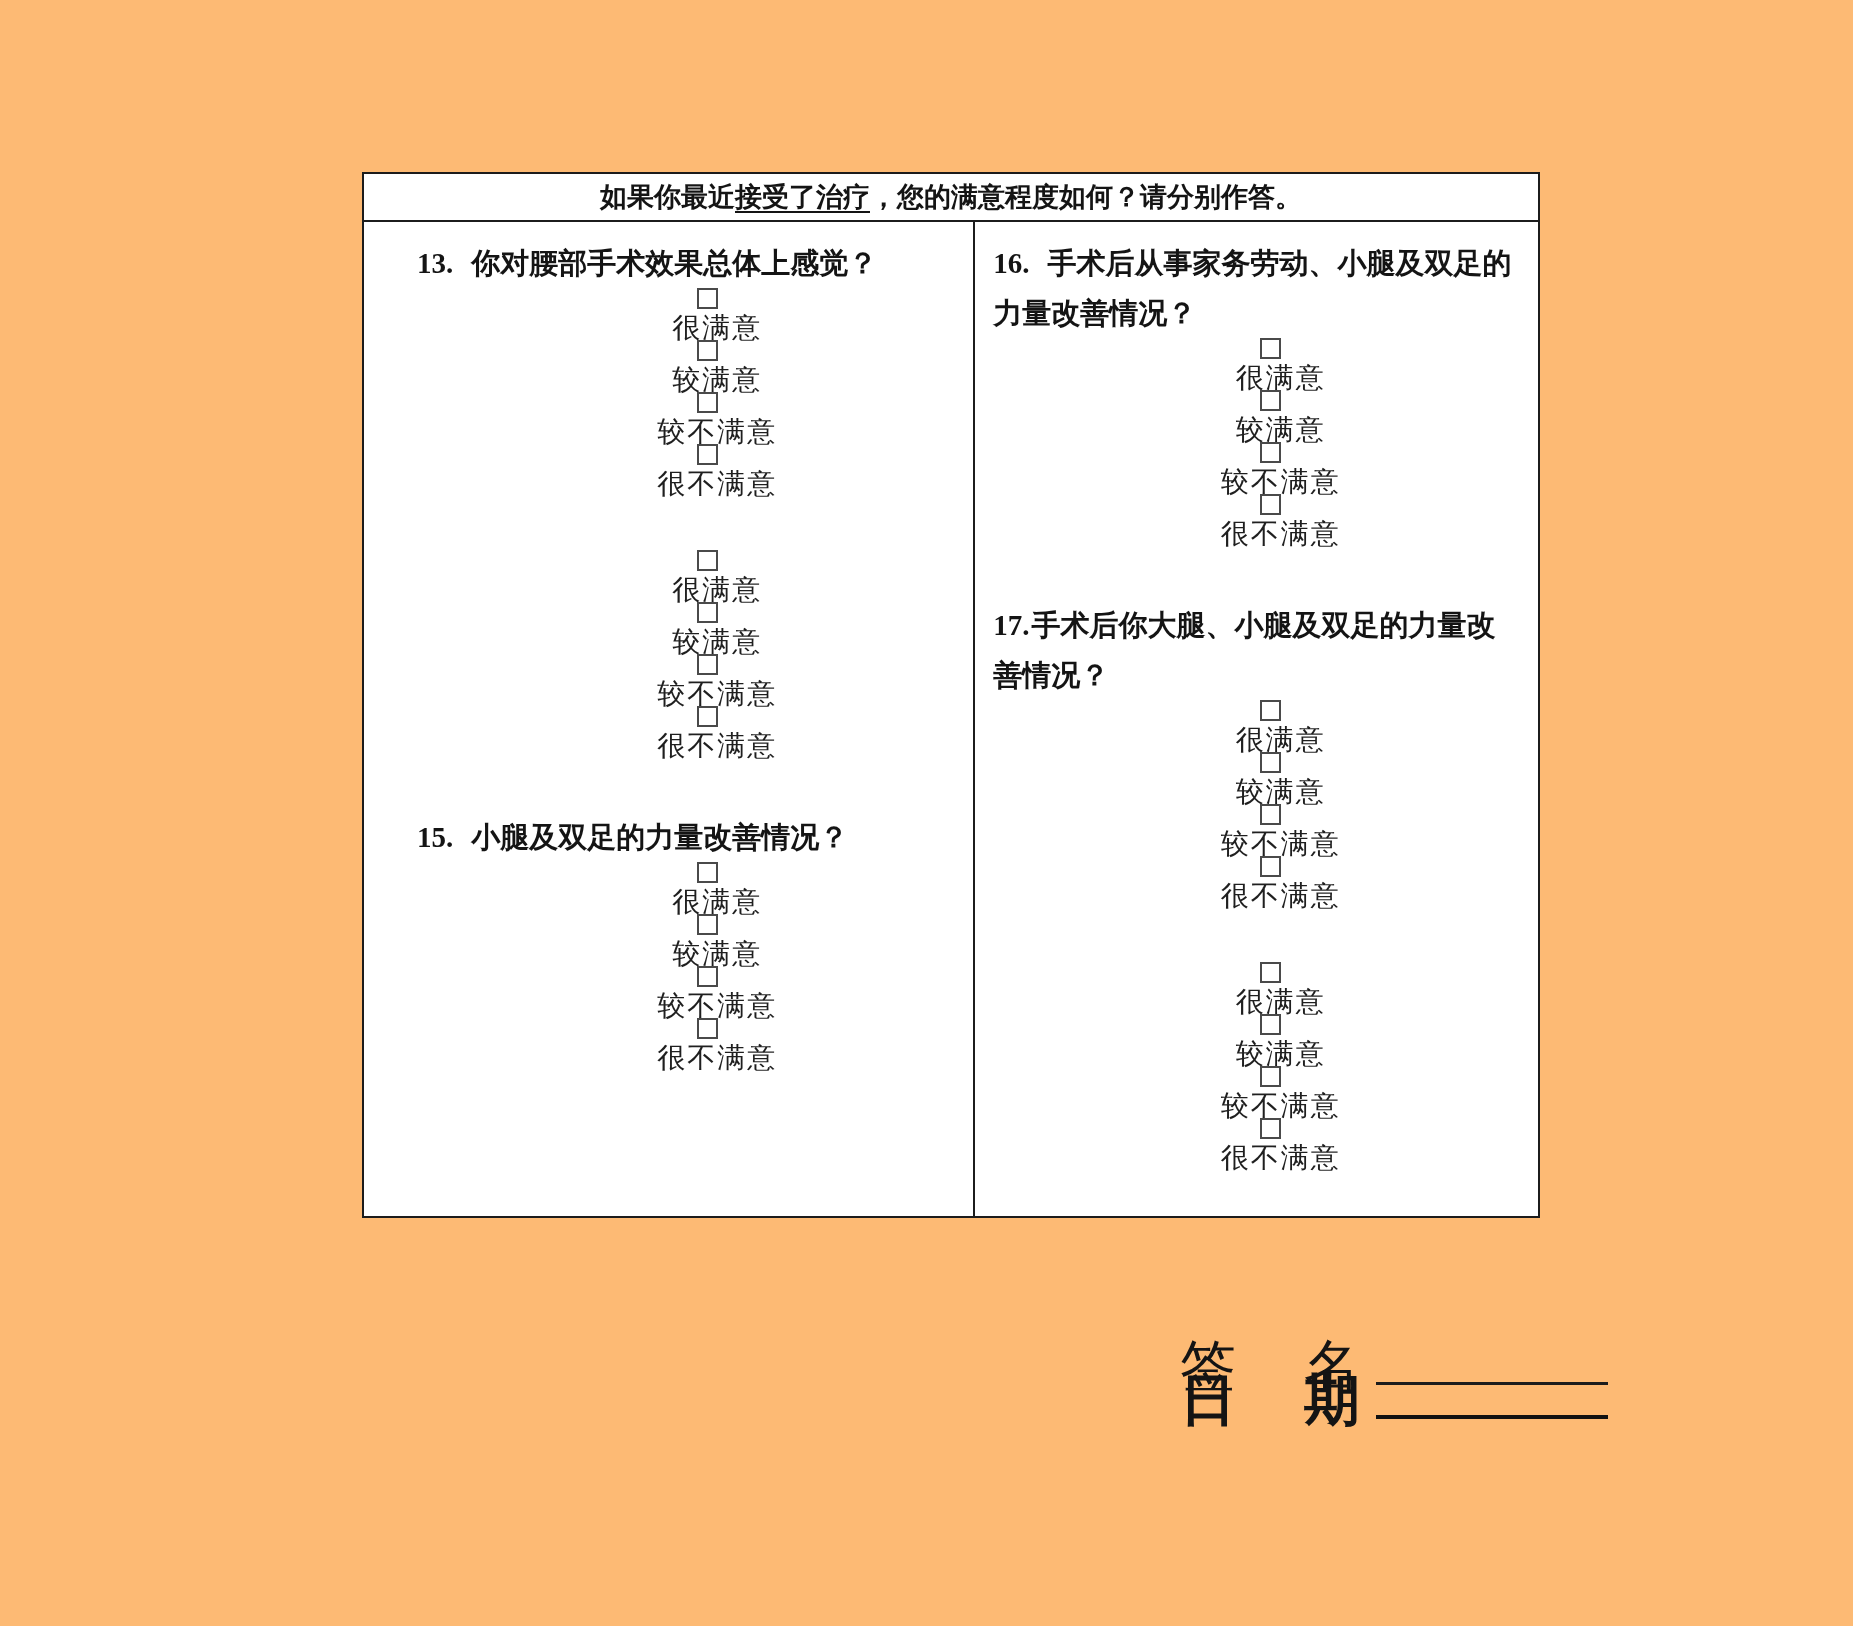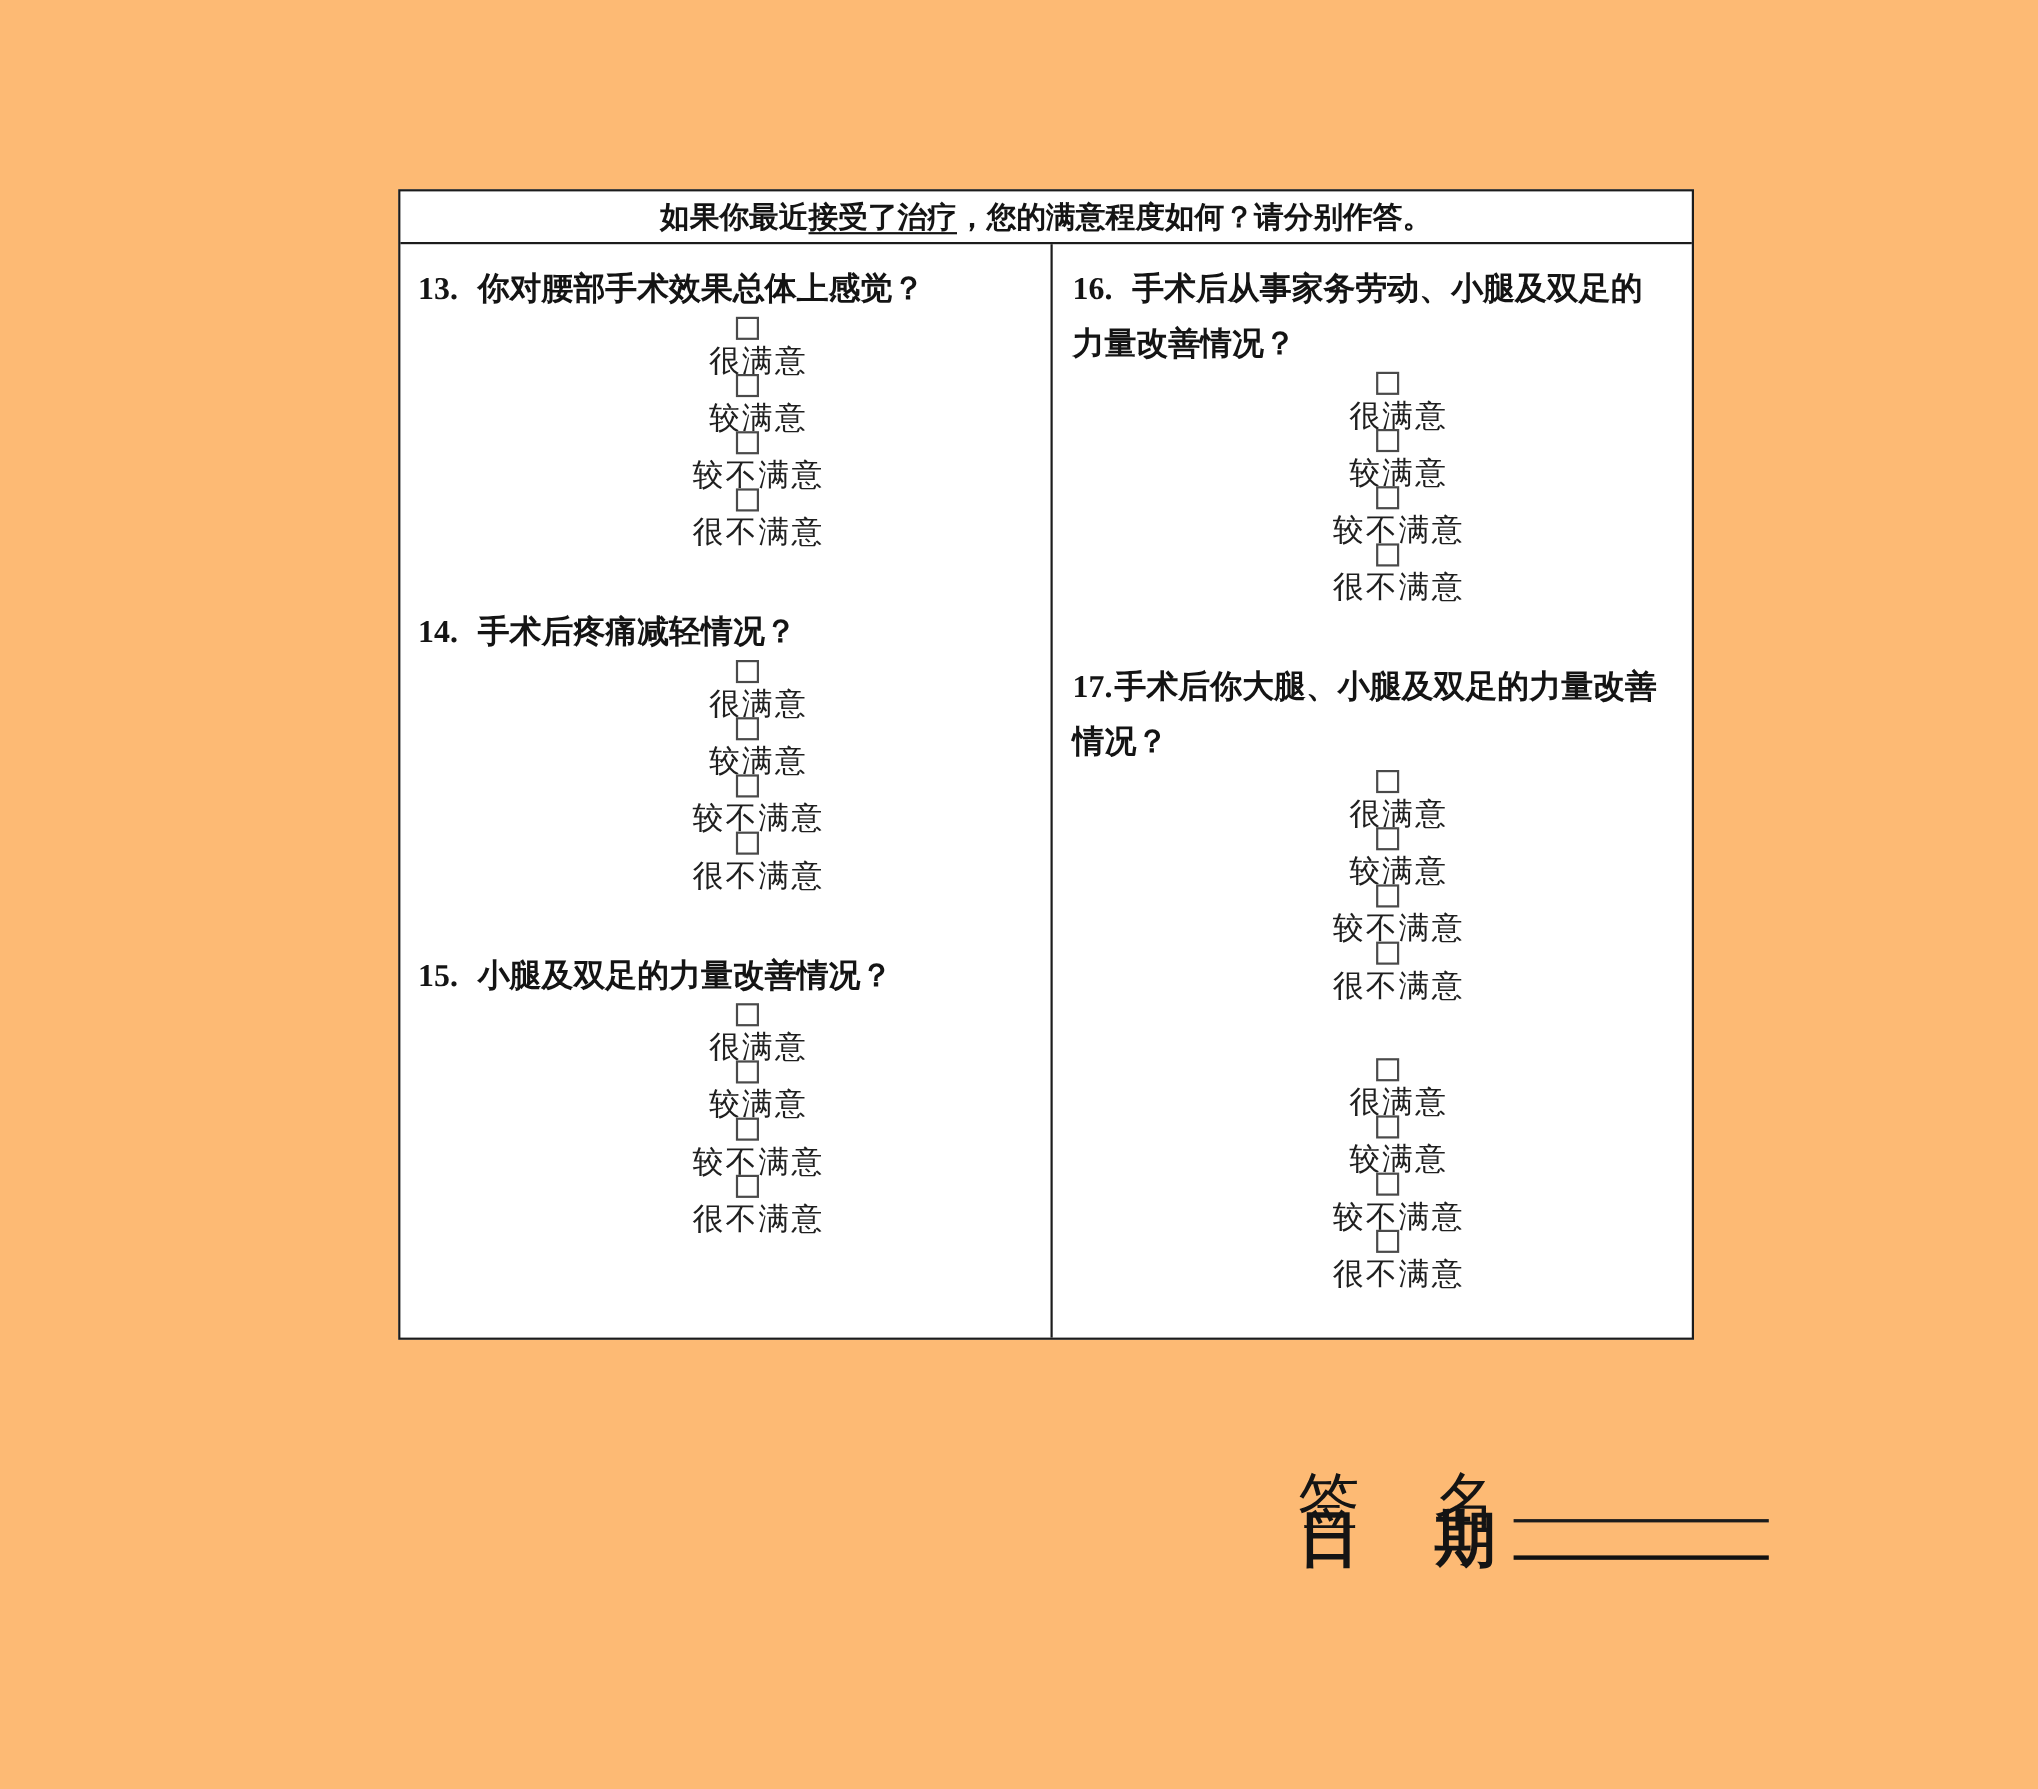--- a/index.html
+++ b/index.html
@@ -47,6 +47,7 @@
   }
   .col.left {
     width: 593px;
+    margin-left: 37px;
   }
   .col.right {
     width: 585px;

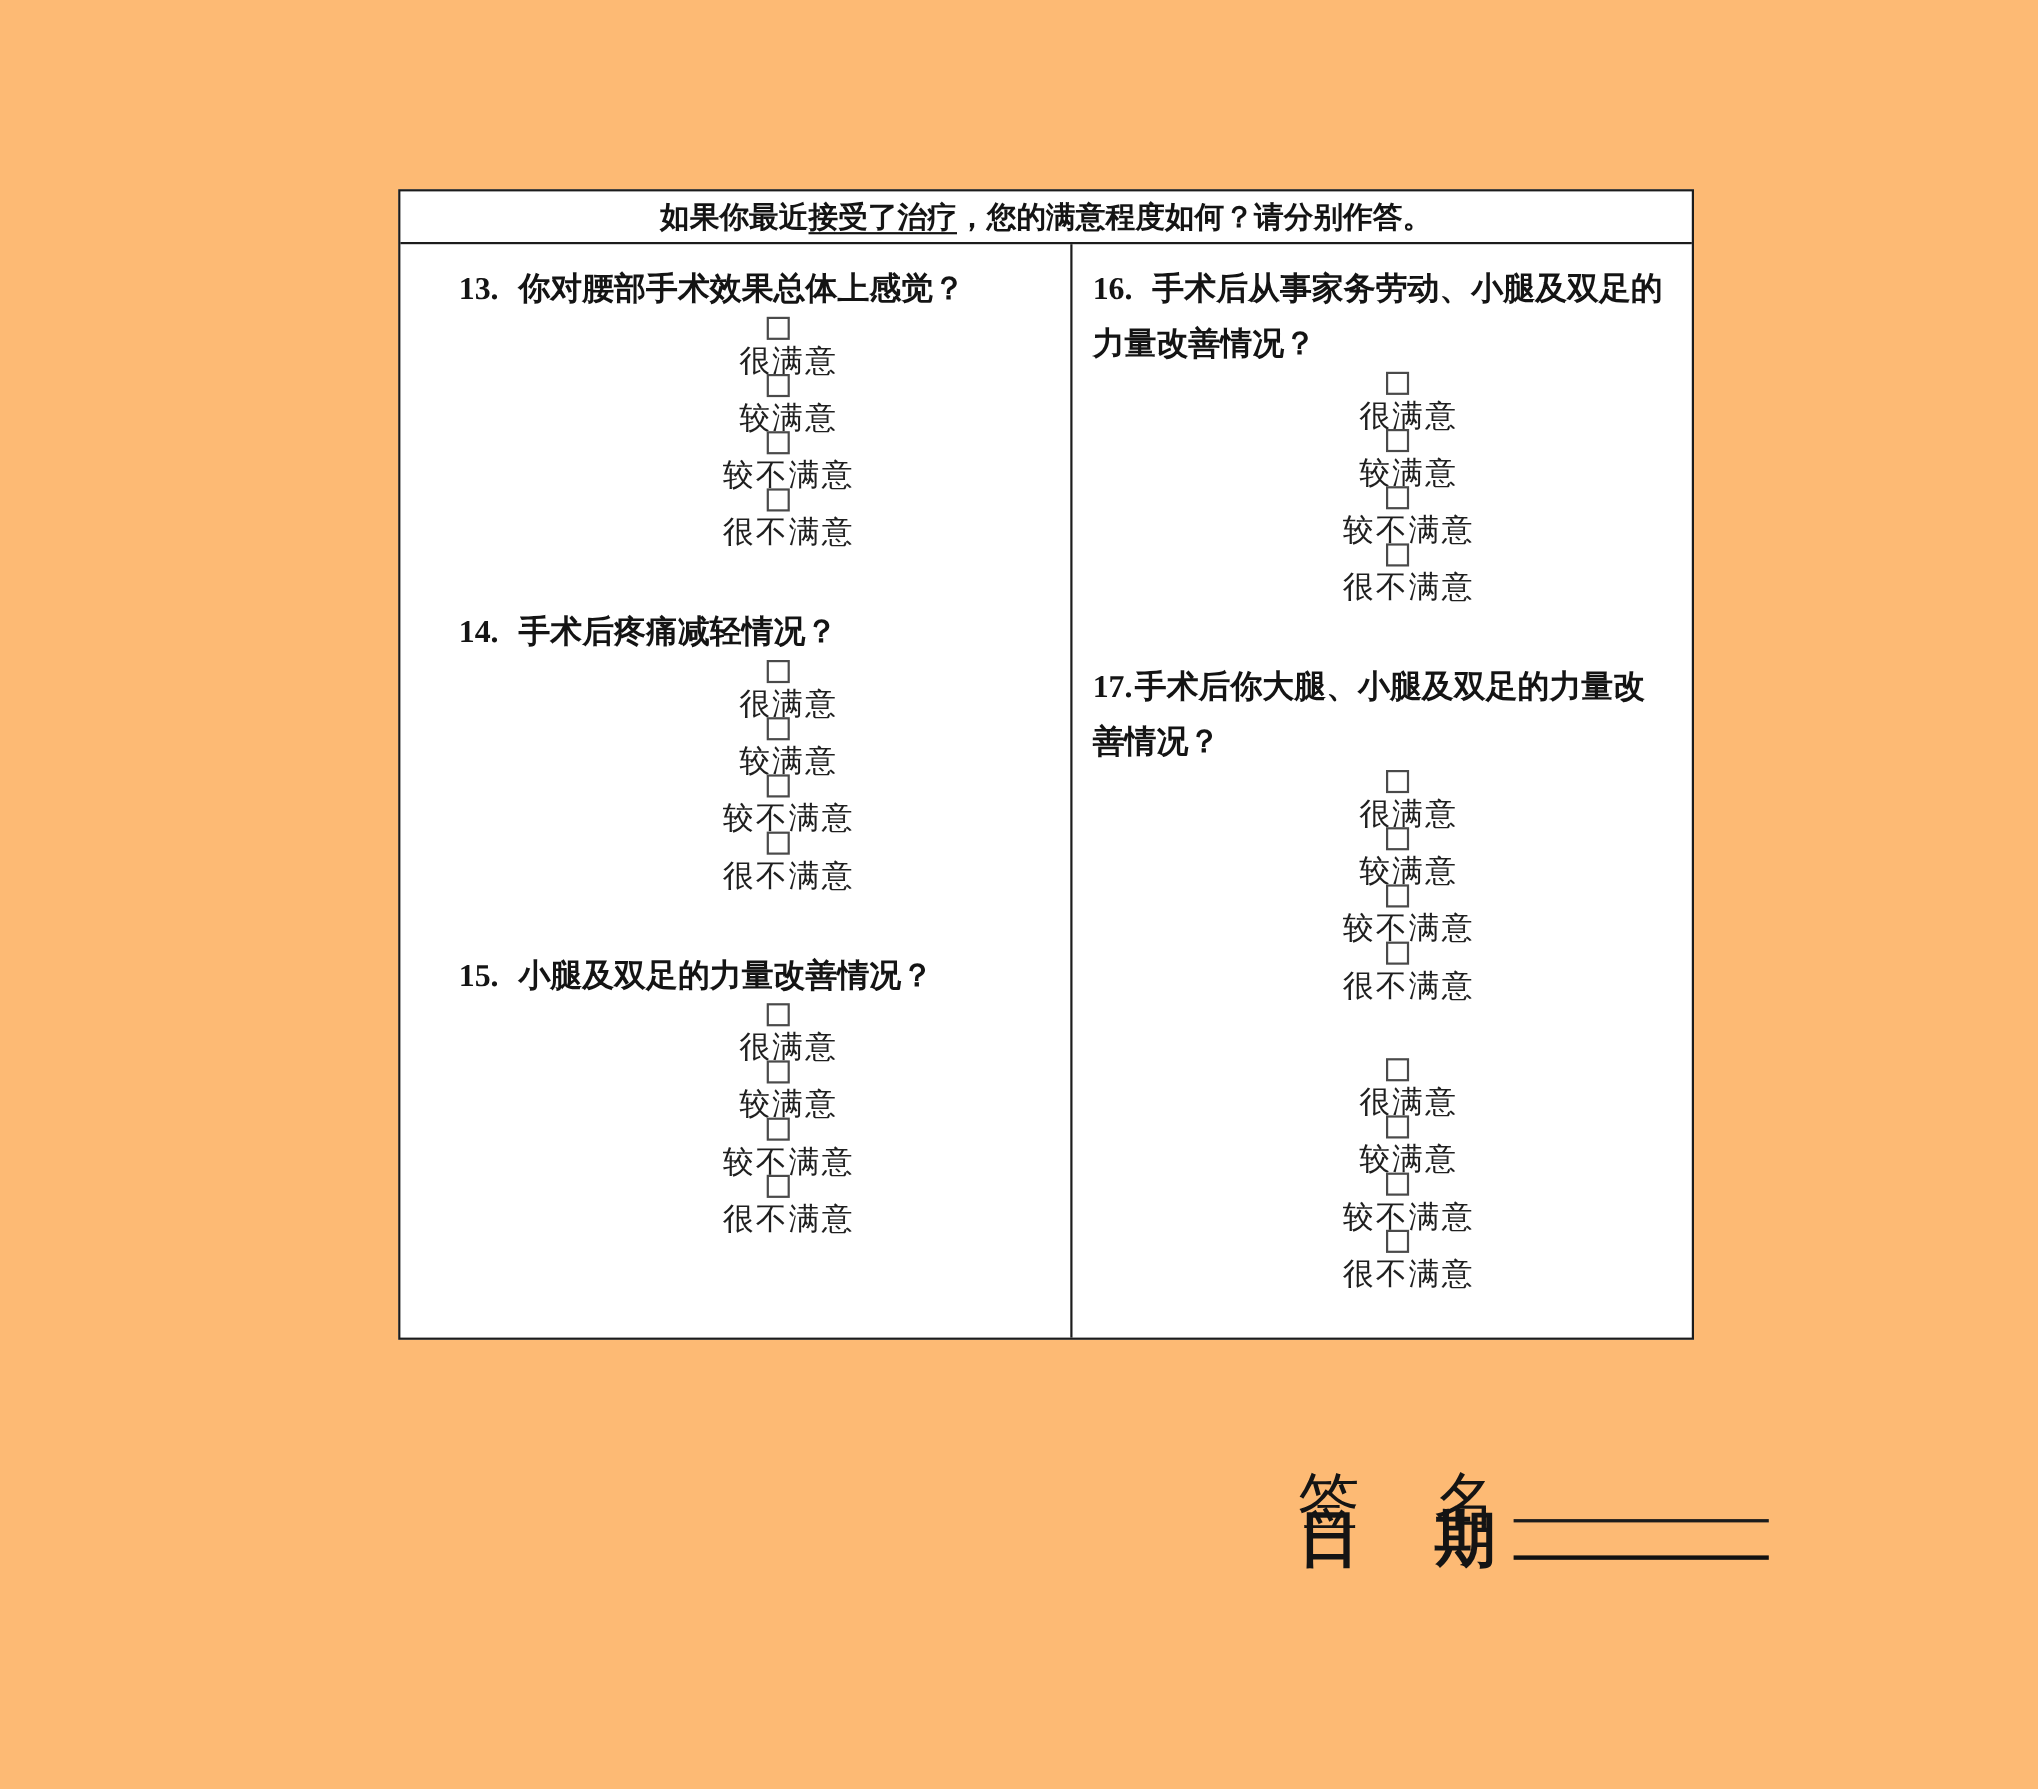--- a/index.html
+++ b/index.html
@@ -145,7 +145,6 @@
         </div>
 
         <div class="question">
-          <div class="q-title"><span class="q-num">14.</span><span class="q-text">手术后疼痛减轻情况？</span></div>
           <div class="opt">
               <span class="cb"></span>
               <span class="opt-label">很满意</span>

